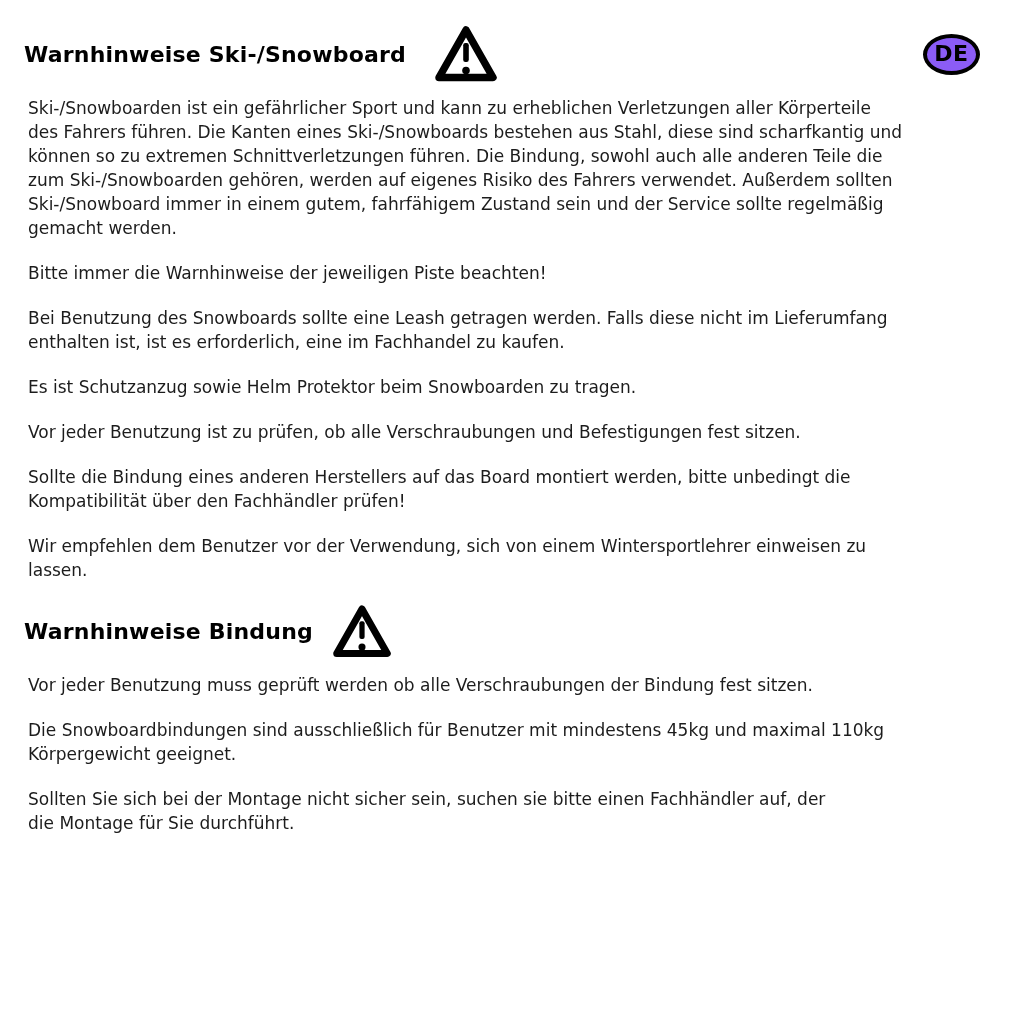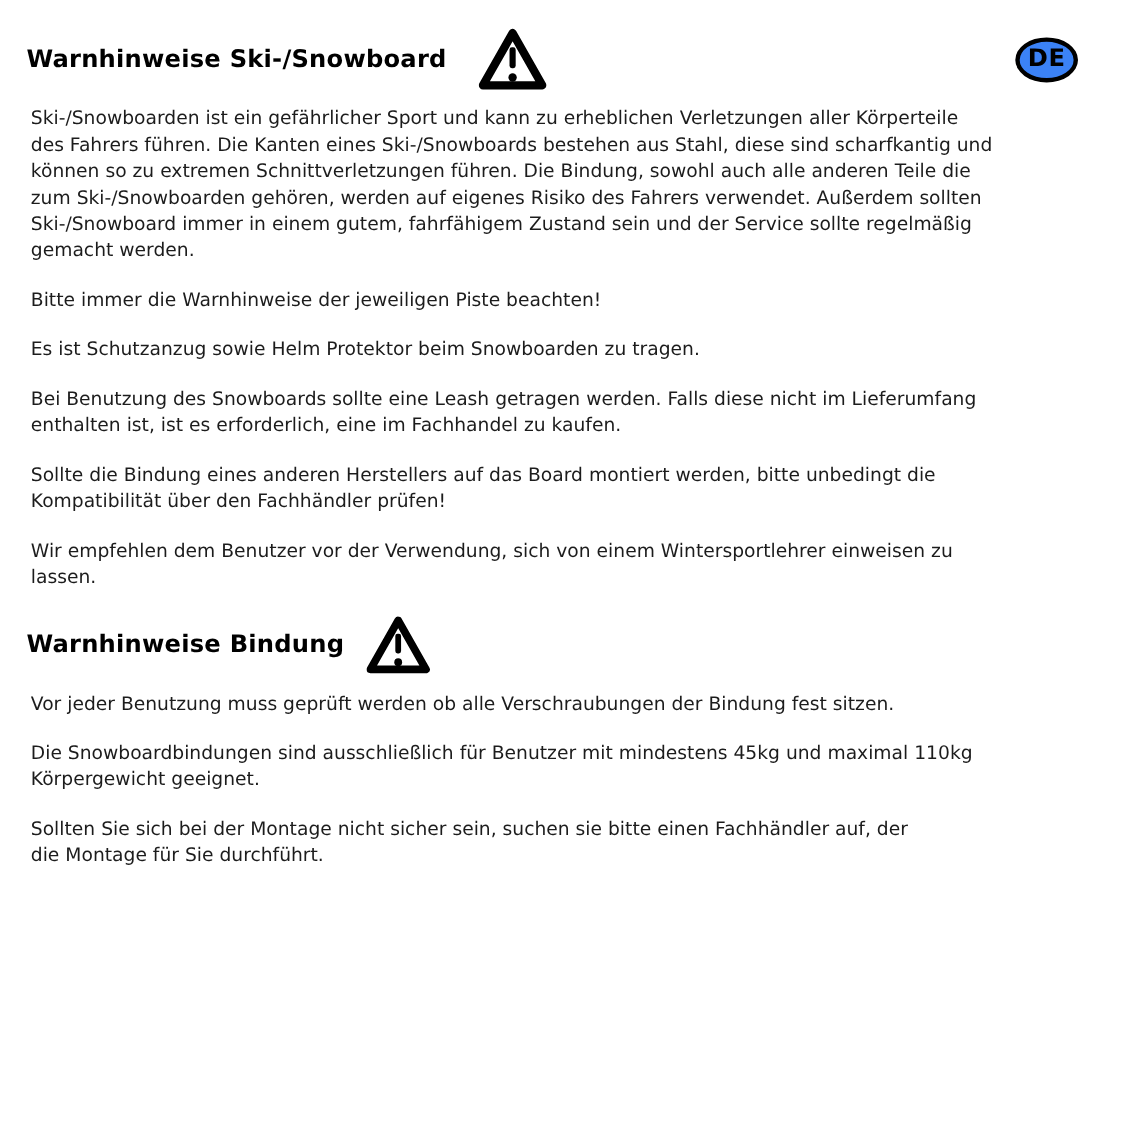--- a/index.html
+++ b/index.html
@@ -64,7 +64,7 @@
     display: flex;
     align-items: center;
     justify-content: center;
-    background: #3b82f6;
+    background: #8b5cf6;
   }
   .lang-badge span {
     font-size: 22px;

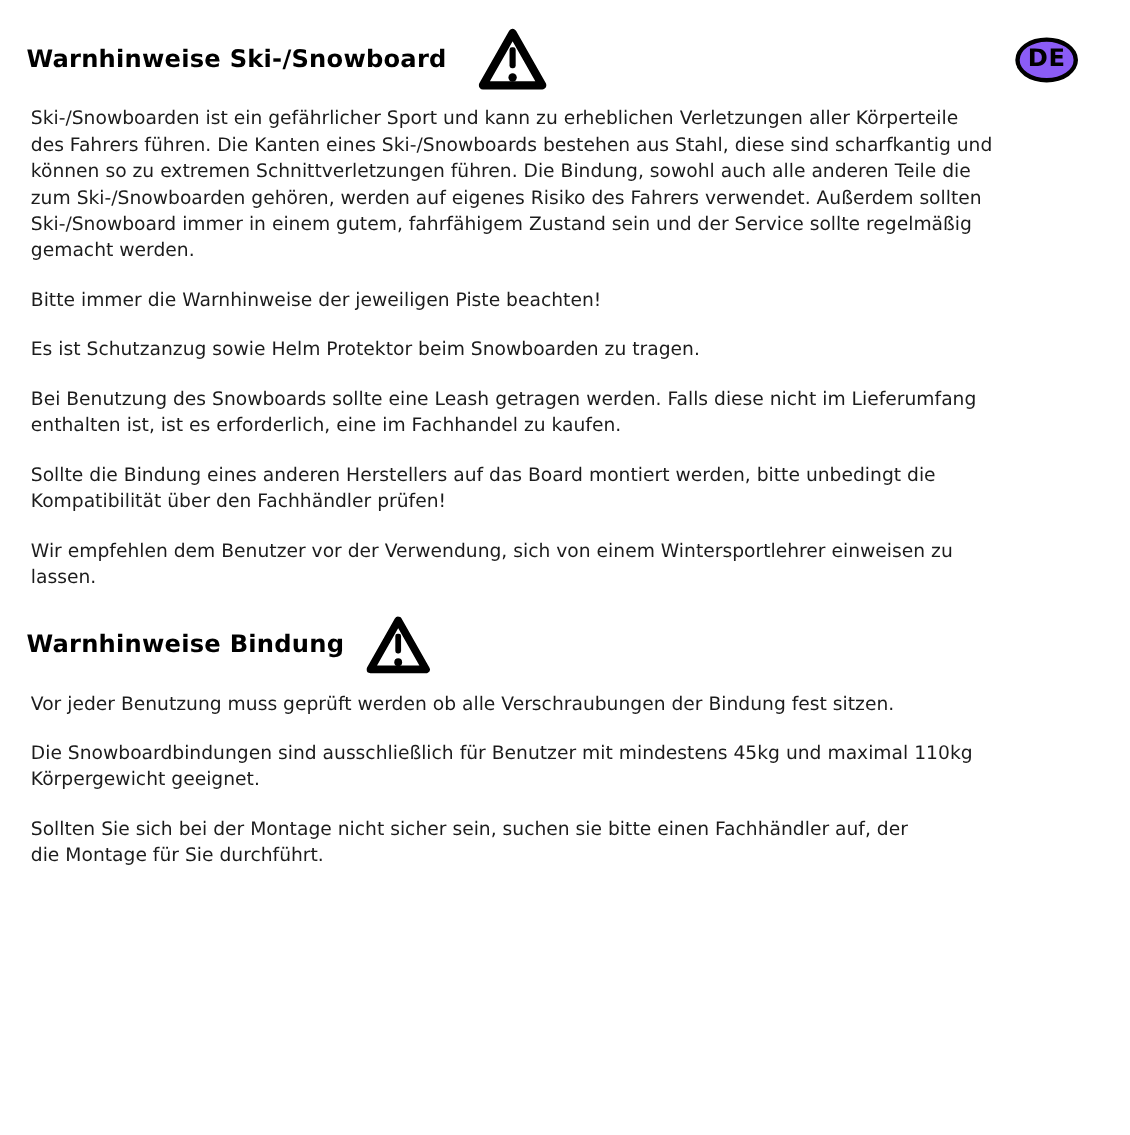--- a/index.html
+++ b/index.html
@@ -102,9 +102,9 @@
 Ski-/Snowboard immer in einem gutem, fahrfähigem Zustand sein und der Service sollte regelmäßig
 gemacht werden.</p>
   <p class="body-par">Bitte immer die Warnhinweise der jeweiligen Piste beachten!</p>
-  <p class="body-par">Es ist Schutzanzug sowie Helm Protektor beim Snowboarden zu tragen.</p>
   <p class="body-par">Bei Benutzung des Snowboards sollte eine Leash getragen werden. Falls diese nicht im Lieferumfang
 enthalten ist, ist es erforderlich, eine im Fachhandel zu kaufen.</p>
+  <p class="body-par">Es ist Schutzanzug sowie Helm Protektor beim Snowboarden zu tragen.</p>
   <p class="body-par">Sollte die Bindung eines anderen Herstellers auf das Board montiert werden, bitte unbedingt die
 Kompatibilität über den Fachhändler prüfen!</p>
   <p class="body-par">Wir empfehlen dem Benutzer vor der Verwendung, sich von einem Wintersportlehrer einweisen zu

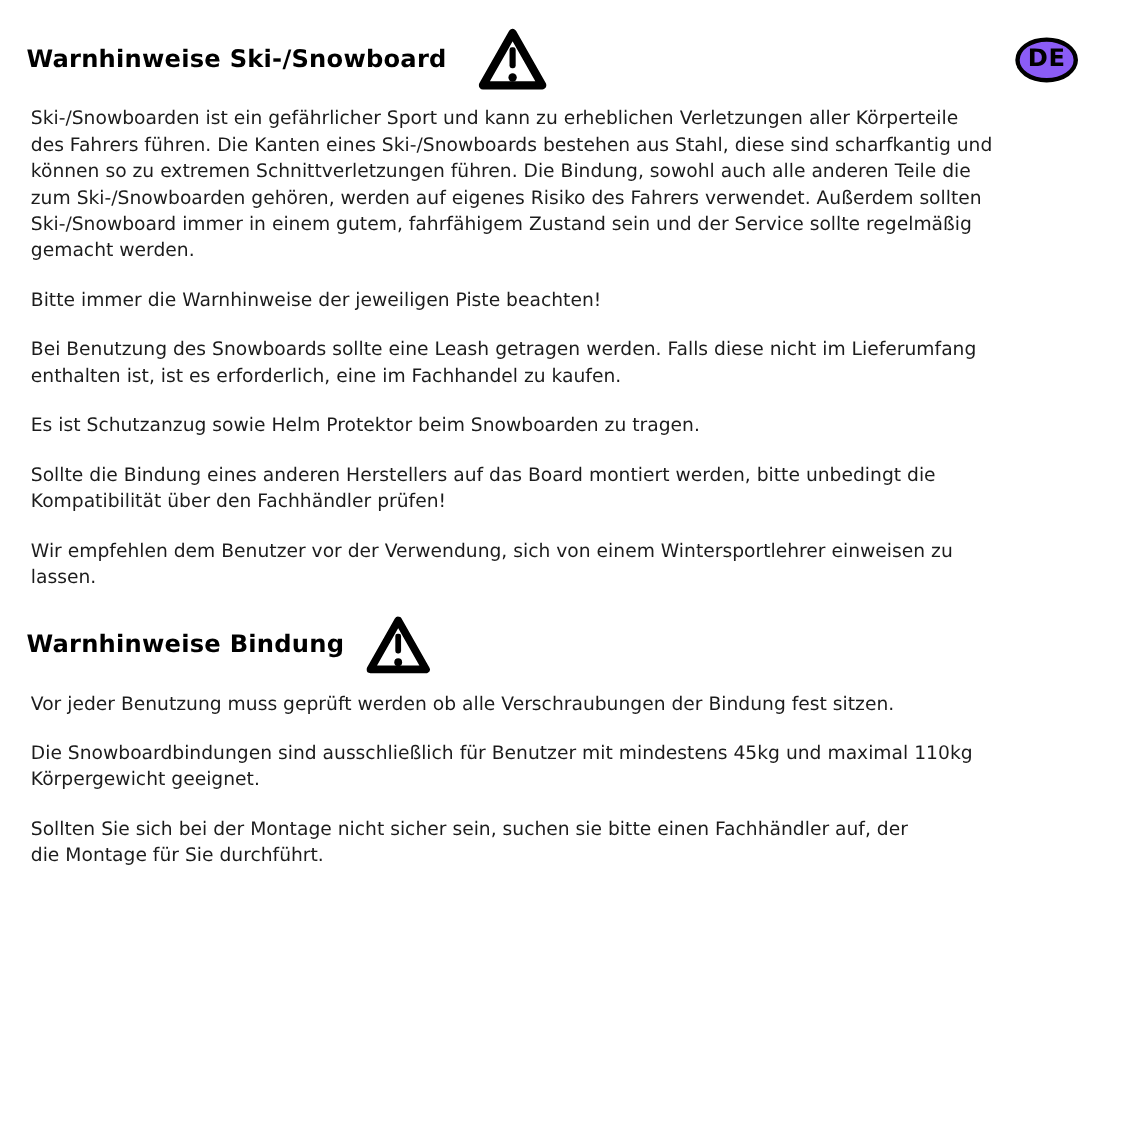--- a/index.html
+++ b/index.html
@@ -105,6 +105,7 @@
   <p class="body-par">Bei Benutzung des Snowboards sollte eine Leash getragen werden. Falls diese nicht im Lieferumfang
 enthalten ist, ist es erforderlich, eine im Fachhandel zu kaufen.</p>
   <p class="body-par">Es ist Schutzanzug sowie Helm Protektor beim Snowboarden zu tragen.</p>
+  <p class="body-par">Vor jeder Benutzung ist zu prüfen, ob alle Verschraubungen und Befestigungen fest sitzen.</p>
   <p class="body-par">Sollte die Bindung eines anderen Herstellers auf das Board montiert werden, bitte unbedingt die
 Kompatibilität über den Fachhändler prüfen!</p>
   <p class="body-par">Wir empfehlen dem Benutzer vor der Verwendung, sich von einem Wintersportlehrer einweisen zu

